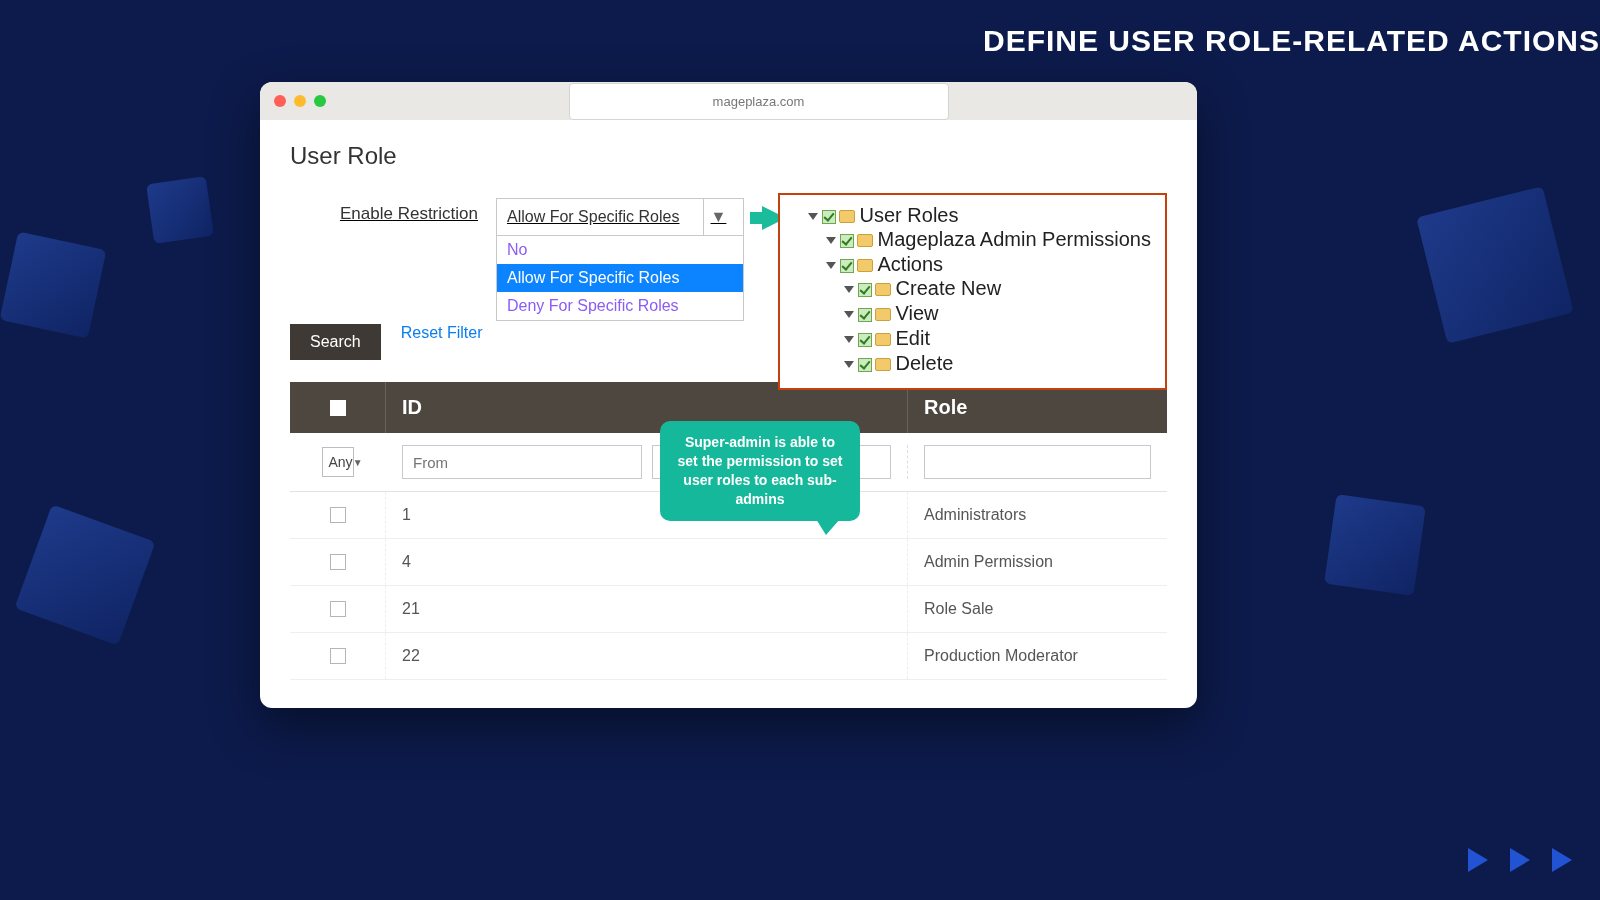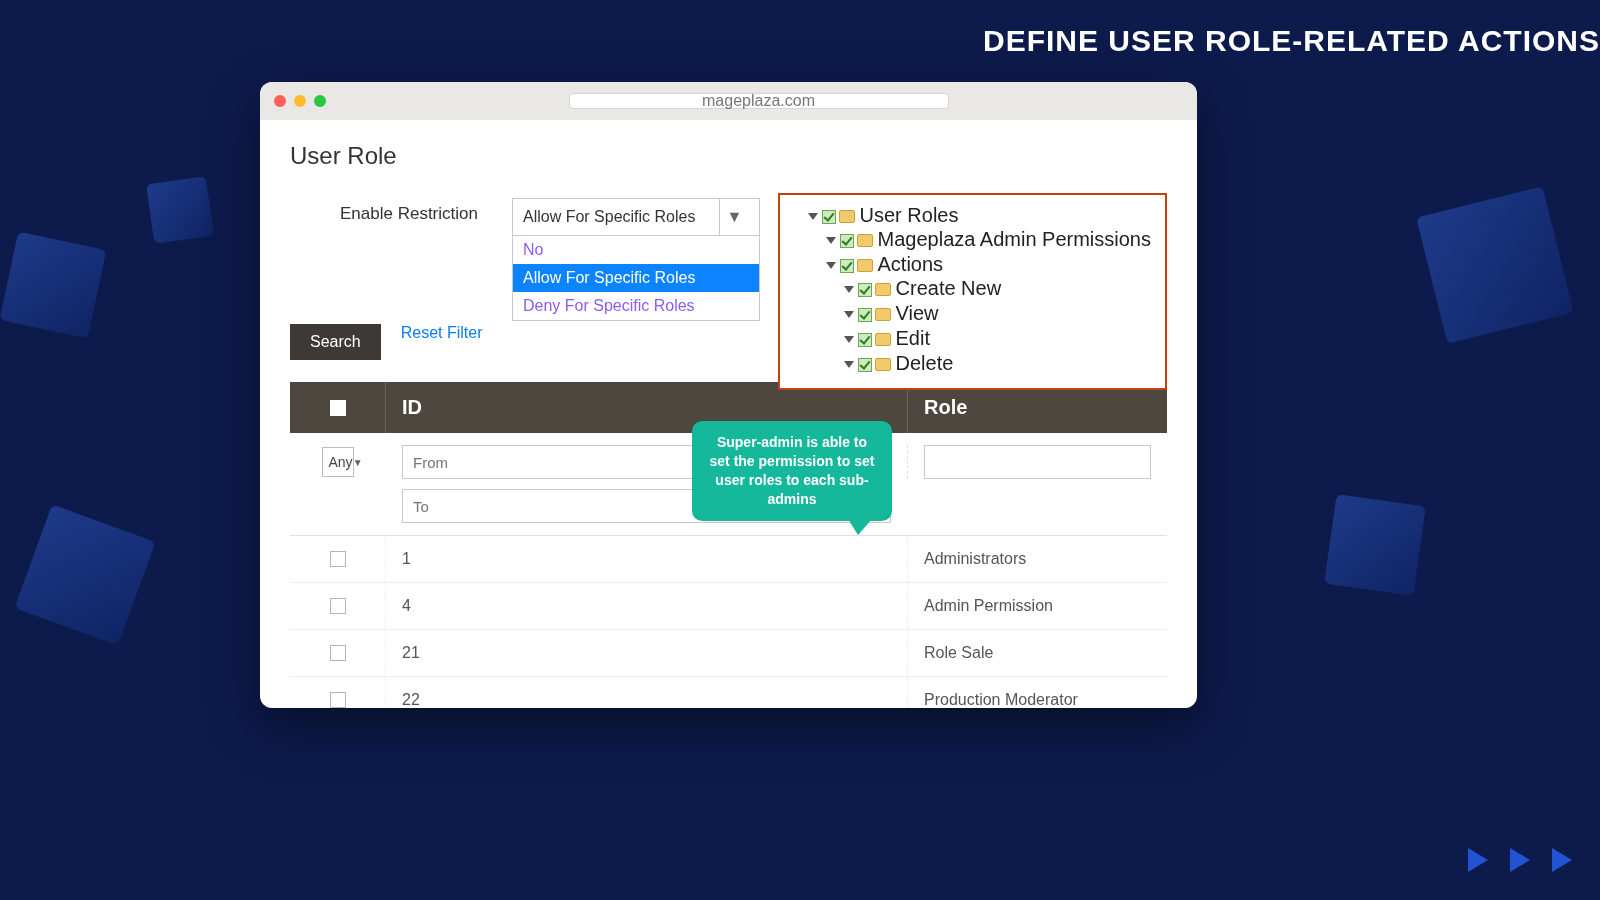--- a/index.html
+++ b/index.html
@@ -49,11 +49,11 @@
 .addr {
   flex: 0 0 380px;
   margin: 0 auto;
-  height: 16px;
+  height: 37px;
   background: #fff;
   border: 1px solid #d4d4d4;
   border-radius: 4px;
-  font-size: 16px;
+  font-size: 13px;
   color: #777;
   display: flex;
   align-items: center;

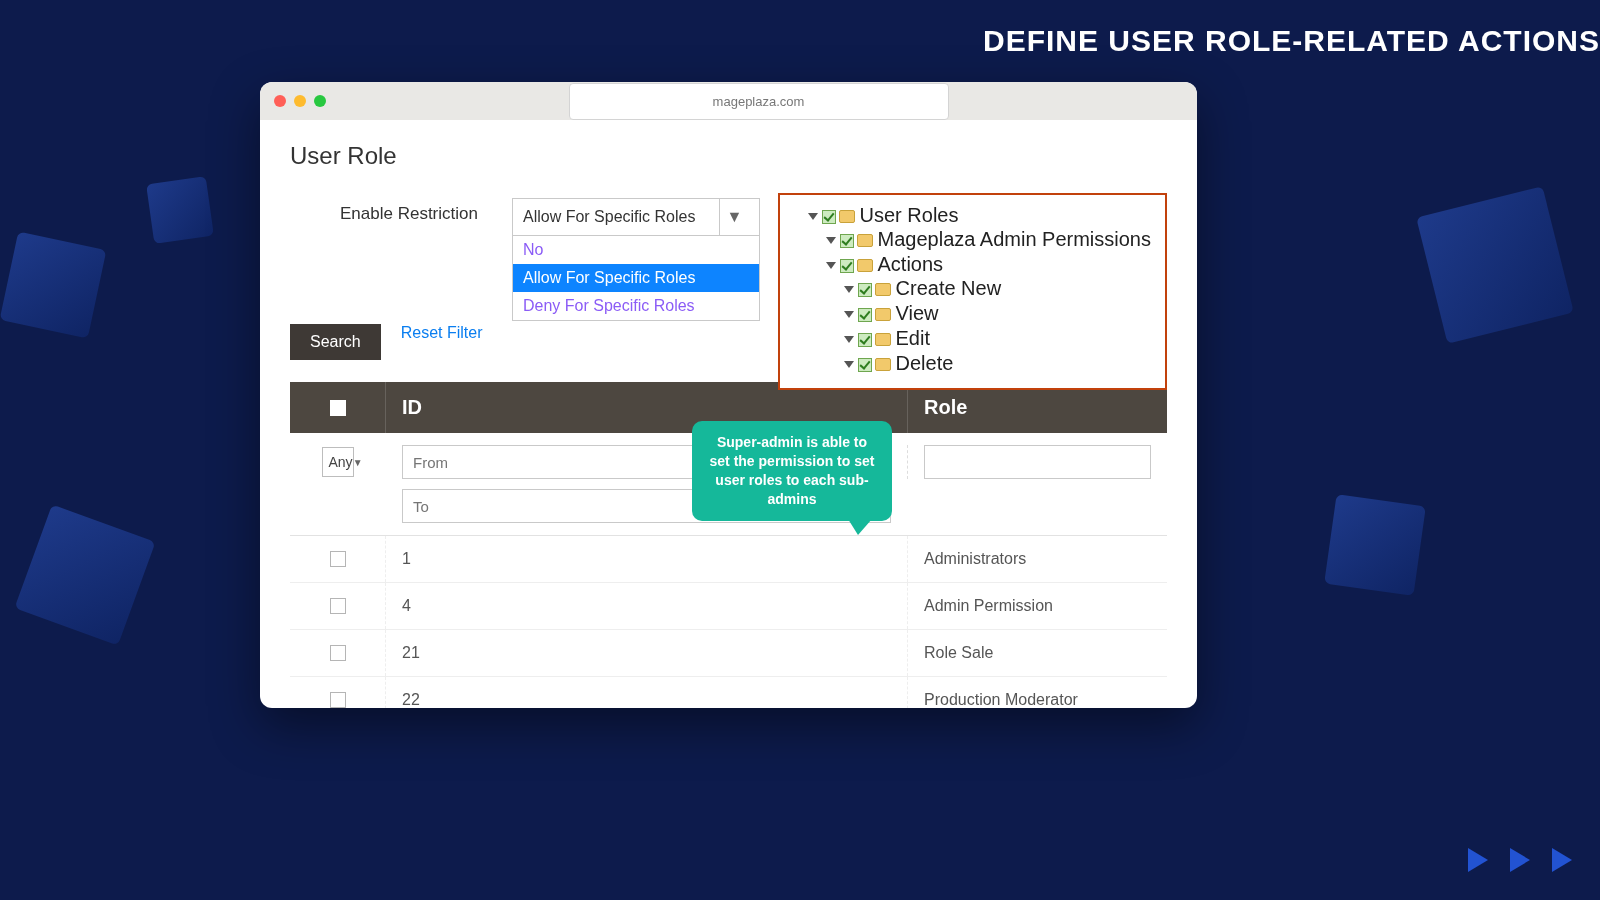--- a/index.html
+++ b/index.html
@@ -61,7 +61,7 @@
 }
 .panel { position: relative; padding: 22px 30px; }
 .page-title { font-size: 24px; color: #333; margin-bottom: 28px; }
-.row-restrict { display: flex; align-items: flex-start; gap: 34px; margin-left: 50px; }
+.row-restrict { display: flex; align-items: flex-start; gap: 18px; margin-left: 50px; text-decoration: underline; }
 .lbl-restrict { font-size: 17px; color: #333; padding-top: 6px; }
 .select-wrap { position: relative; }
 .select-btn {

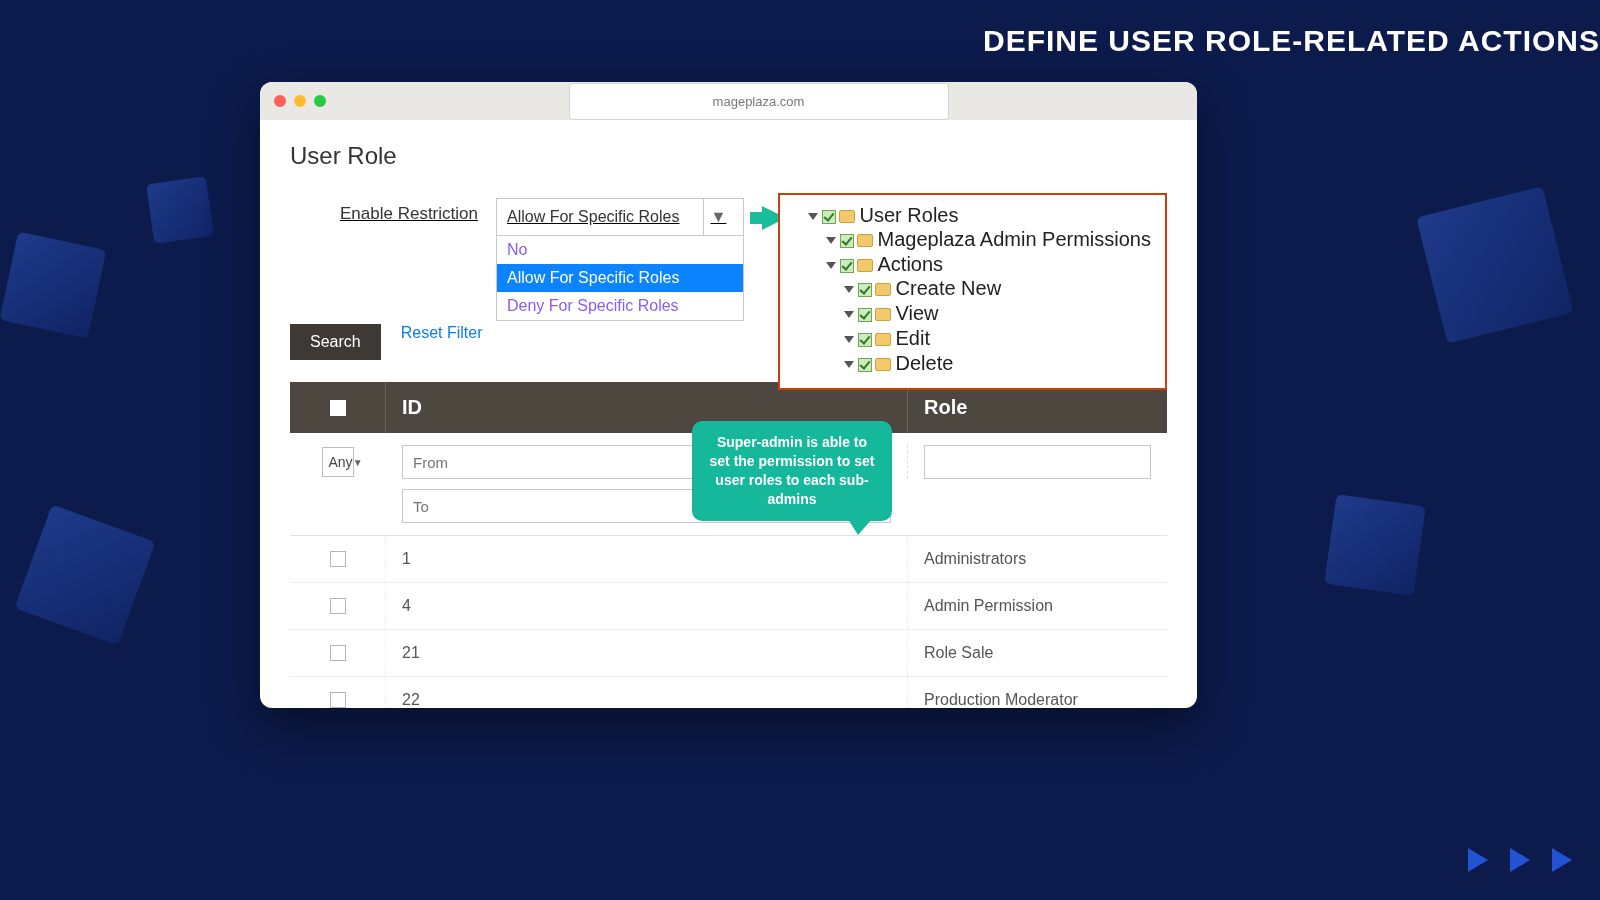--- a/index.html
+++ b/index.html
@@ -134,7 +134,7 @@
 .tip {
   position:absolute; left:370px; top:-12px; z-index:7;
   background:#15b89a; color:#fff; font-size:14px; line-height:1.35;
-  padding:12px 16px; border-radius:10px; width:200px; text-align:center; font-weight:600;margin-left:32px;
+  padding:12px 16px; border-radius:10px; width:200px; text-align:center; font-weight:600;
 }
 .tip::after {
   content:""; position:absolute; right:20px; bottom:-14px;

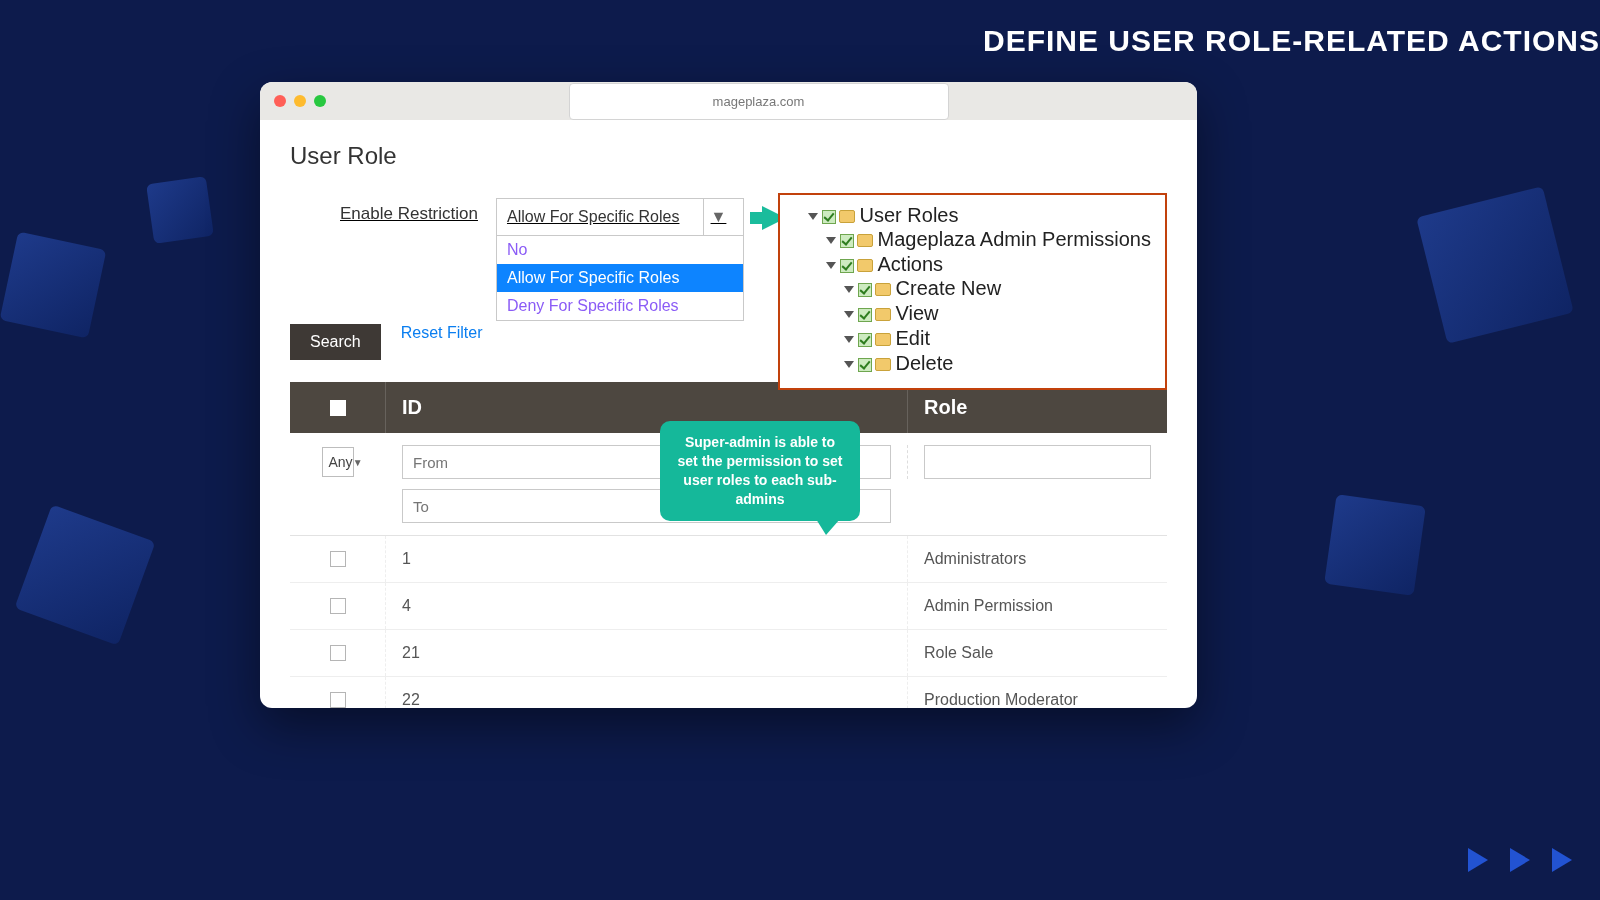--- a/index.html
+++ b/index.html
@@ -121,7 +121,7 @@
 .gfilter .col-ck { padding:0 0 0 0; justify-content:center; }
 .sel-any { width:32px; height:30px; border:1px solid #bdbdbd; padding:0 6px; font-size:14px; color:#444; background:#fff; display:flex; align-items:center; }
 .sel-any .car { margin-left:auto; font-size:10px; color:#666; }
-.gfilter .col-id { padding:0 16px; display:flex; flex-direction:column; gap:10px; }
+.gfilter .col-id { padding:0 16px; display:flex; flex-direction:row; gap:10px; }
 .inp { height:34px; width:100%; border:1px solid #c9c9c9; padding:0 10px; font-size:15px; color:#777; }
 .gfilter .col-role { padding:0 16px; border-left: 1px dashed #ddd; }
 .grow { display:flex; border-bottom:1px solid #eee; }

